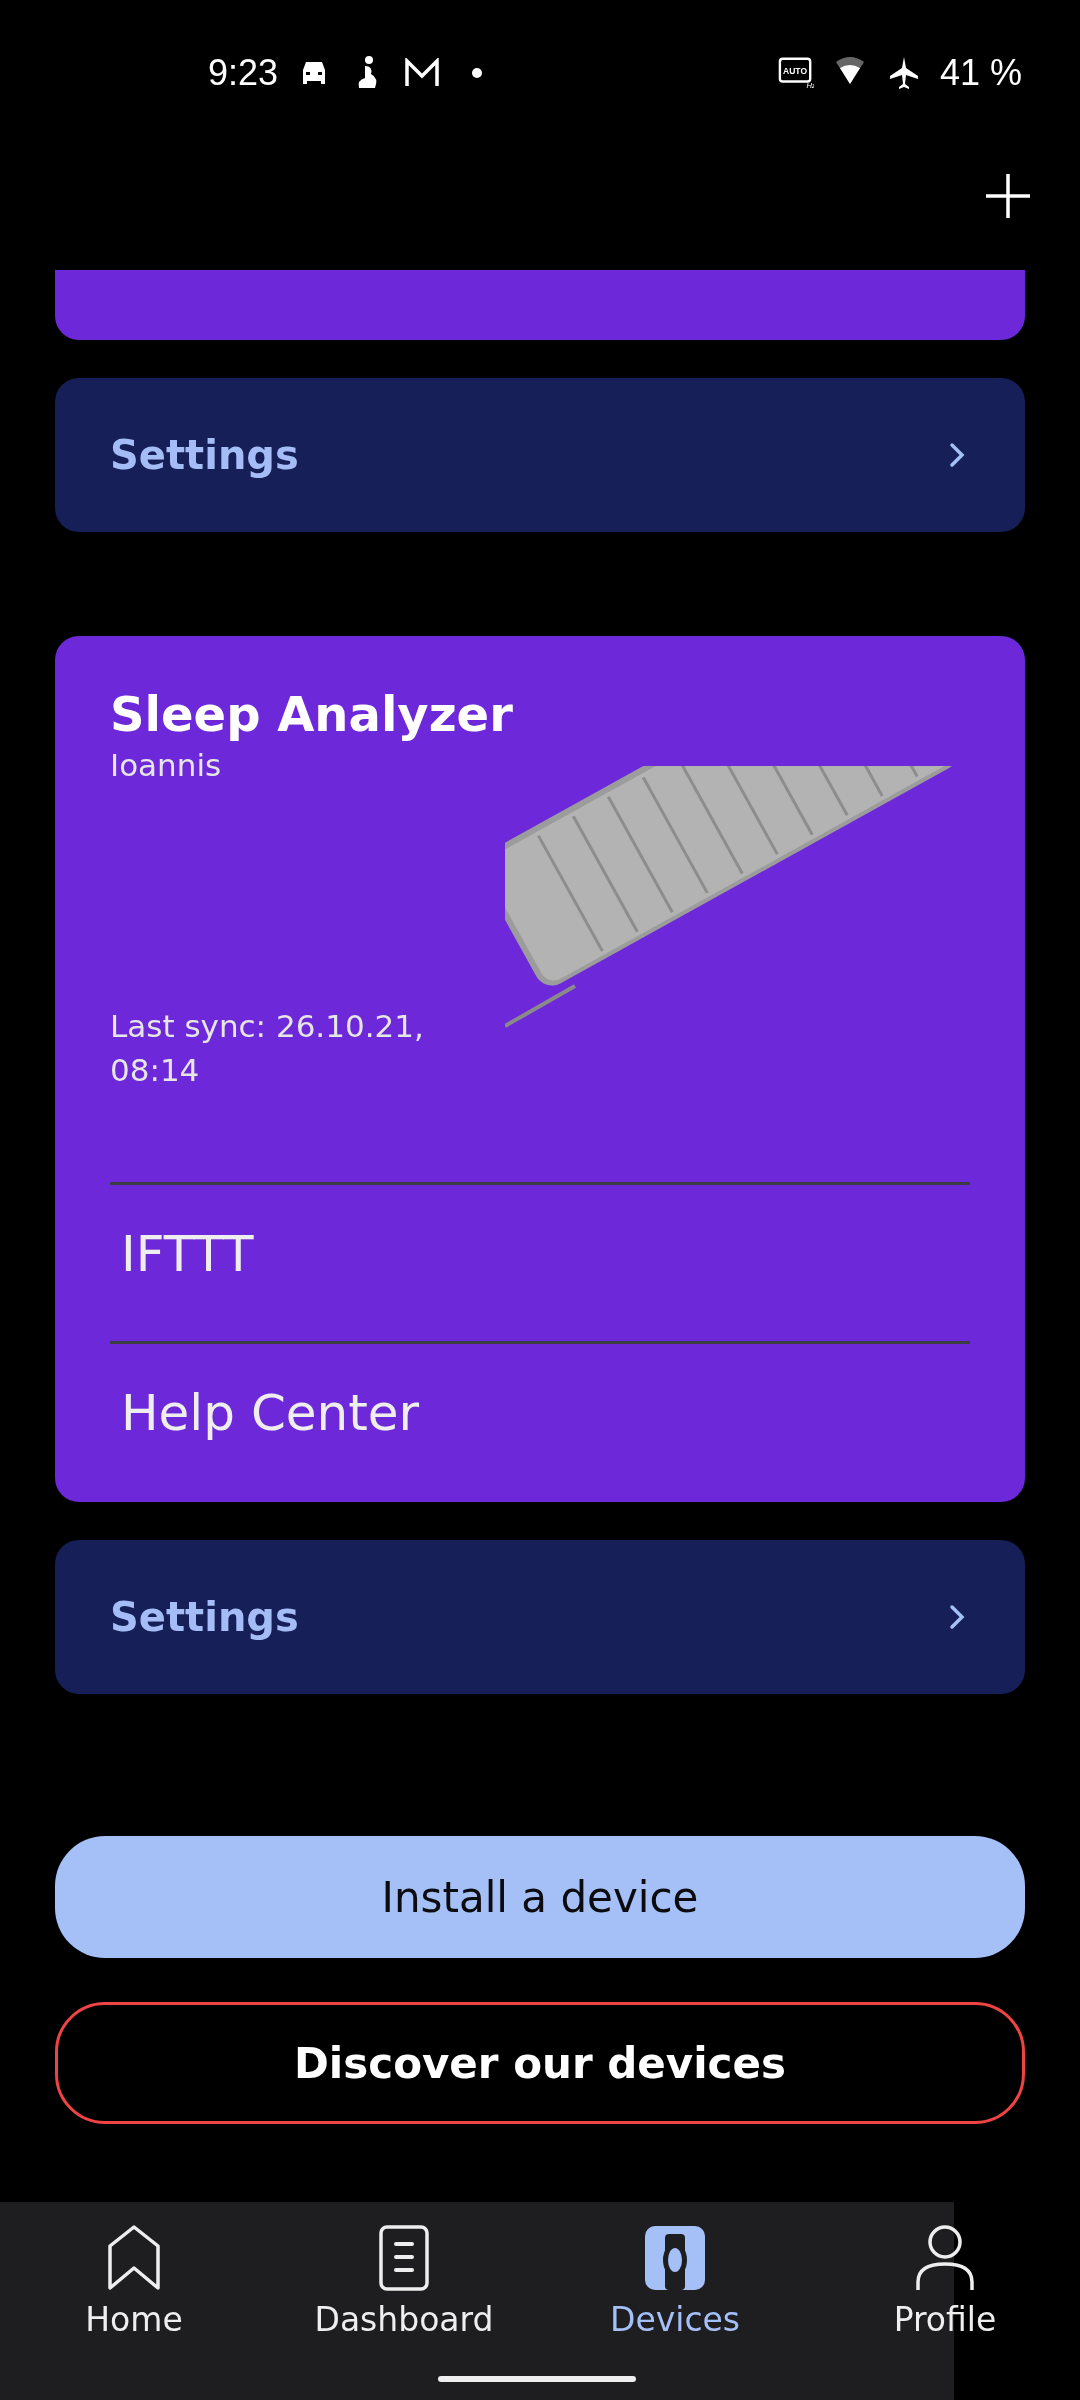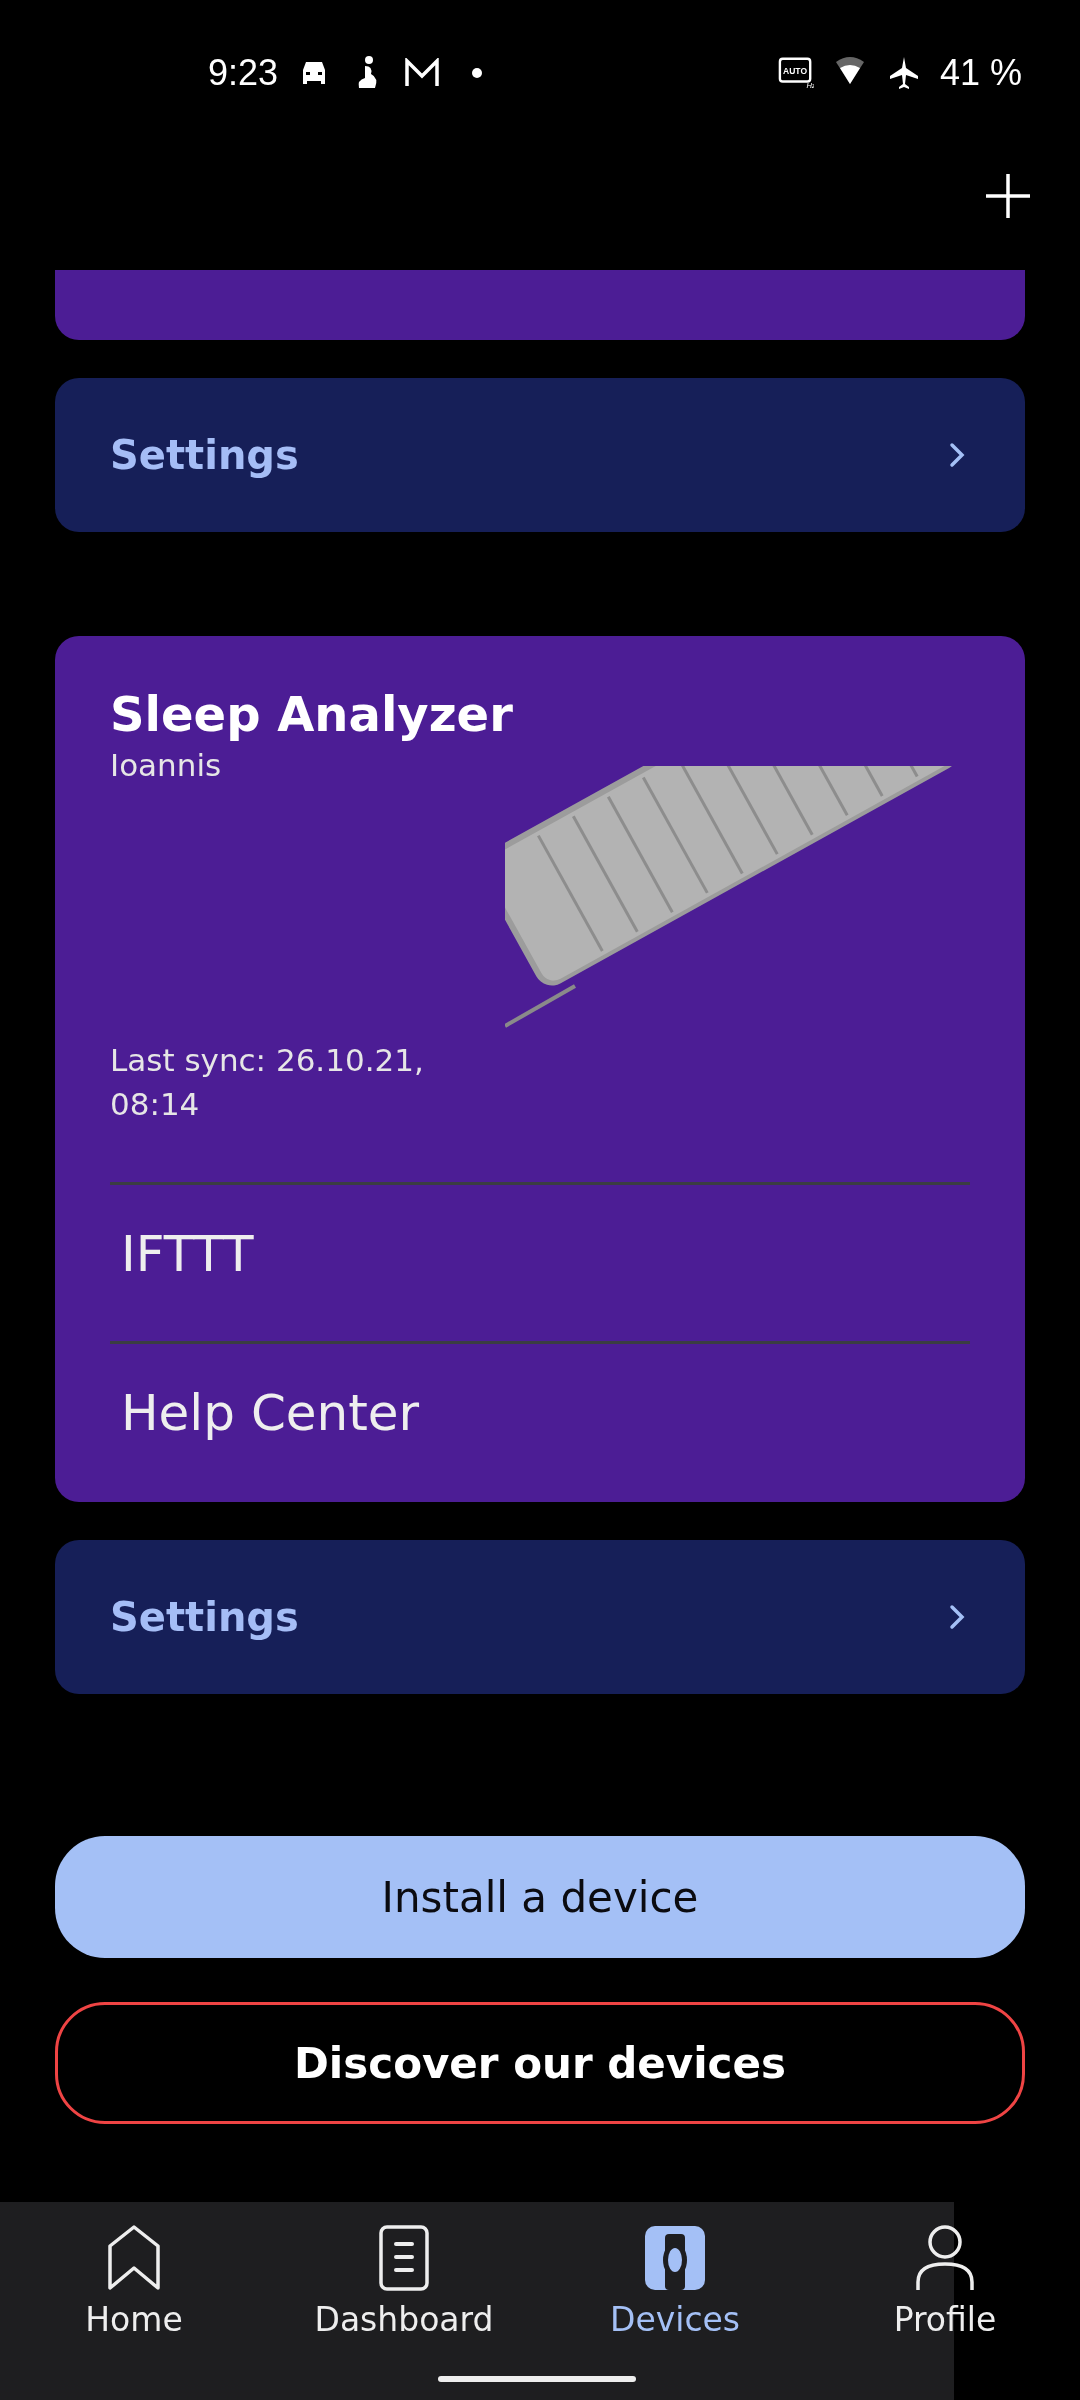--- a/index.html
+++ b/index.html
@@ -18,7 +18,7 @@
 
   .scroll { position: absolute; top: 270px; left: 0; width: 1080px; height: 1930px; overflow: hidden; }
 
-  .card { position: absolute; left: 55px; width: 970px; background: #4c1d95; border-radius: 24px; }
+  .card { position: absolute; left: 55px; width: 970px; background: #6d28d9; border-radius: 24px; }
   .settings-row { position: absolute; left: 55px; width: 970px; height: 154px; background: #161f58; border-radius: 24px; display: flex; align-items: center; padding: 12px 55px; justify-content: space-between; }
   .settings-label { color: #a5bdf6; font-size: 40px; font-weight: bold; }
   .chev { width: 26px; height: 26px; display: flex; }

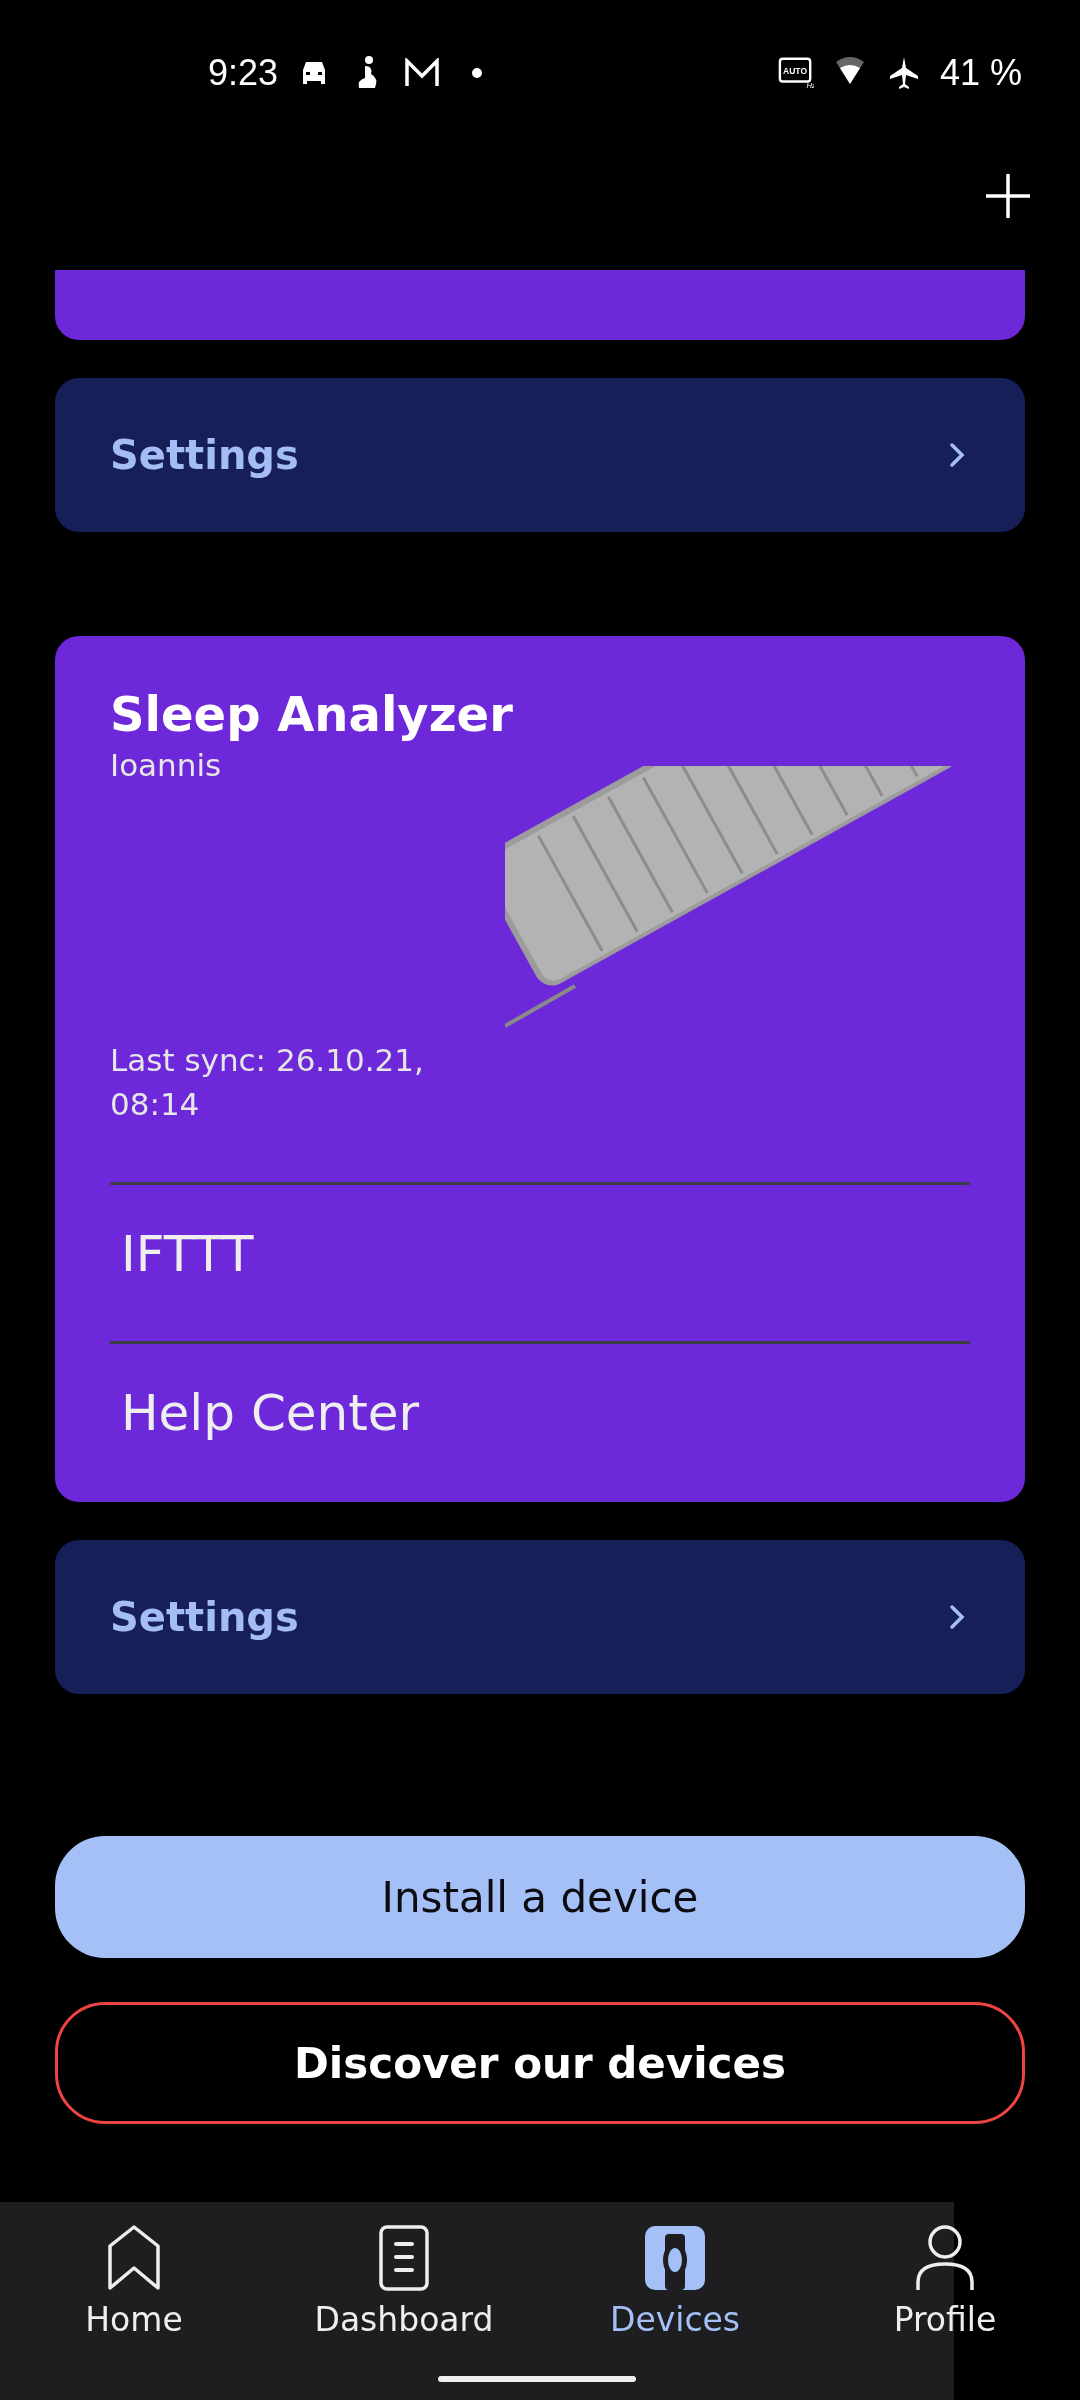--- a/index.html
+++ b/index.html
@@ -29,7 +29,7 @@
   .device-card { top: 366px; height: 866px; }
   .device-name { position: absolute; left: 55px; top: 50px; font-size: 48px; font-weight: bold; }
   .device-owner { position: absolute; left: 55px; top: 111px; font-size: 31px; color: #e6e6e6; }
-  .last-sync { position: absolute; left: 55px; top: 402px; width: 360px; font-size: 31px; color: #e6e6e6; line-height: 44px; }
+  .last-sync { position: absolute; left: 55px; top: 368px; width: 360px; font-size: 31px; color: #e6e6e6; line-height: 44px; }
   .device-image { position: absolute; left: 450px; top: 130px; width: 520px; height: 280px; }
   .divider { position: absolute; left: 55px; width: 860px; height: 3px; background: #3b3d42; }
   .menu-item { position: absolute; left: 66px; width: 860px; height: 137px; display: flex; align-items: center; font-size: 50px; color: #eee; }

